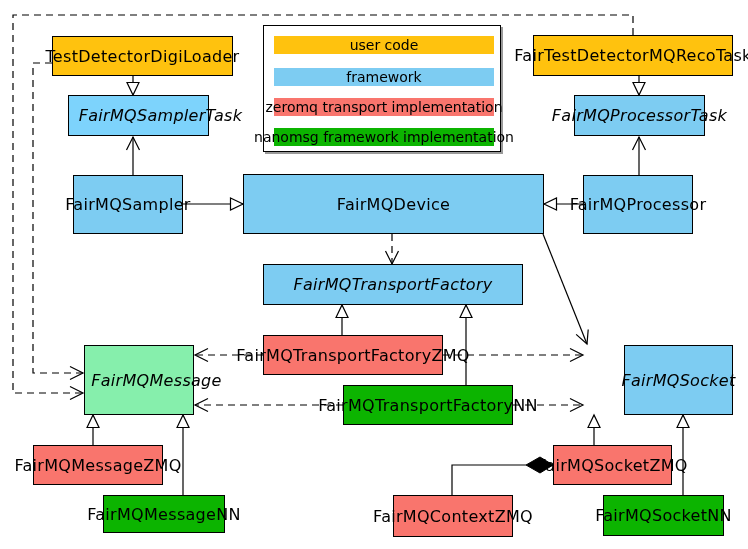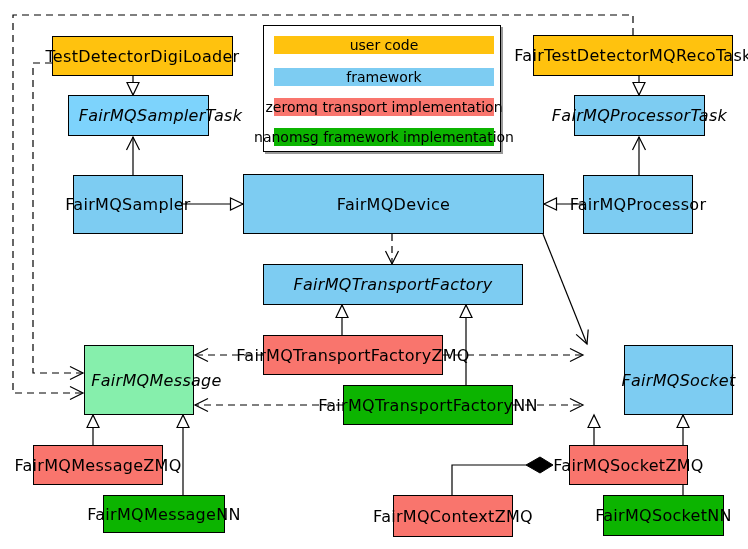--- a/index.html
+++ b/index.html
@@ -80,7 +80,7 @@
   <div class="node" style="left: 33px; top: 445px; width: 130px; height: 40px; background: rgb(249, 117, 109);">FairMQMessageZMQ</div>
   <div class="node" style="left: 103px; top: 495px; width: 122px; height: 38px; background: rgb(12, 180, 0);">FairMQMessageNN</div>
   <div class="node" style="left: 393px; top: 495px; width: 120px; height: 42px; background: rgb(249, 117, 109);">FairMQContextZMQ</div>
-  <div class="node" style="left: 553px; top: 445px; width: 119px; height: 40px; background: rgb(249, 117, 109); margin-left: 16px;">FairMQSocketZMQ</div>
+  <div class="node" style="left: 553px; top: 445px; width: 119px; height: 40px; background: rgb(249, 117, 109);">FairMQSocketZMQ</div>
   <div class="node" style="left: 603px; top: 495px; width: 121px; height: 41px; background: rgb(12, 180, 0);">FairMQSocketNN</div>
 
   <div class="legend">

